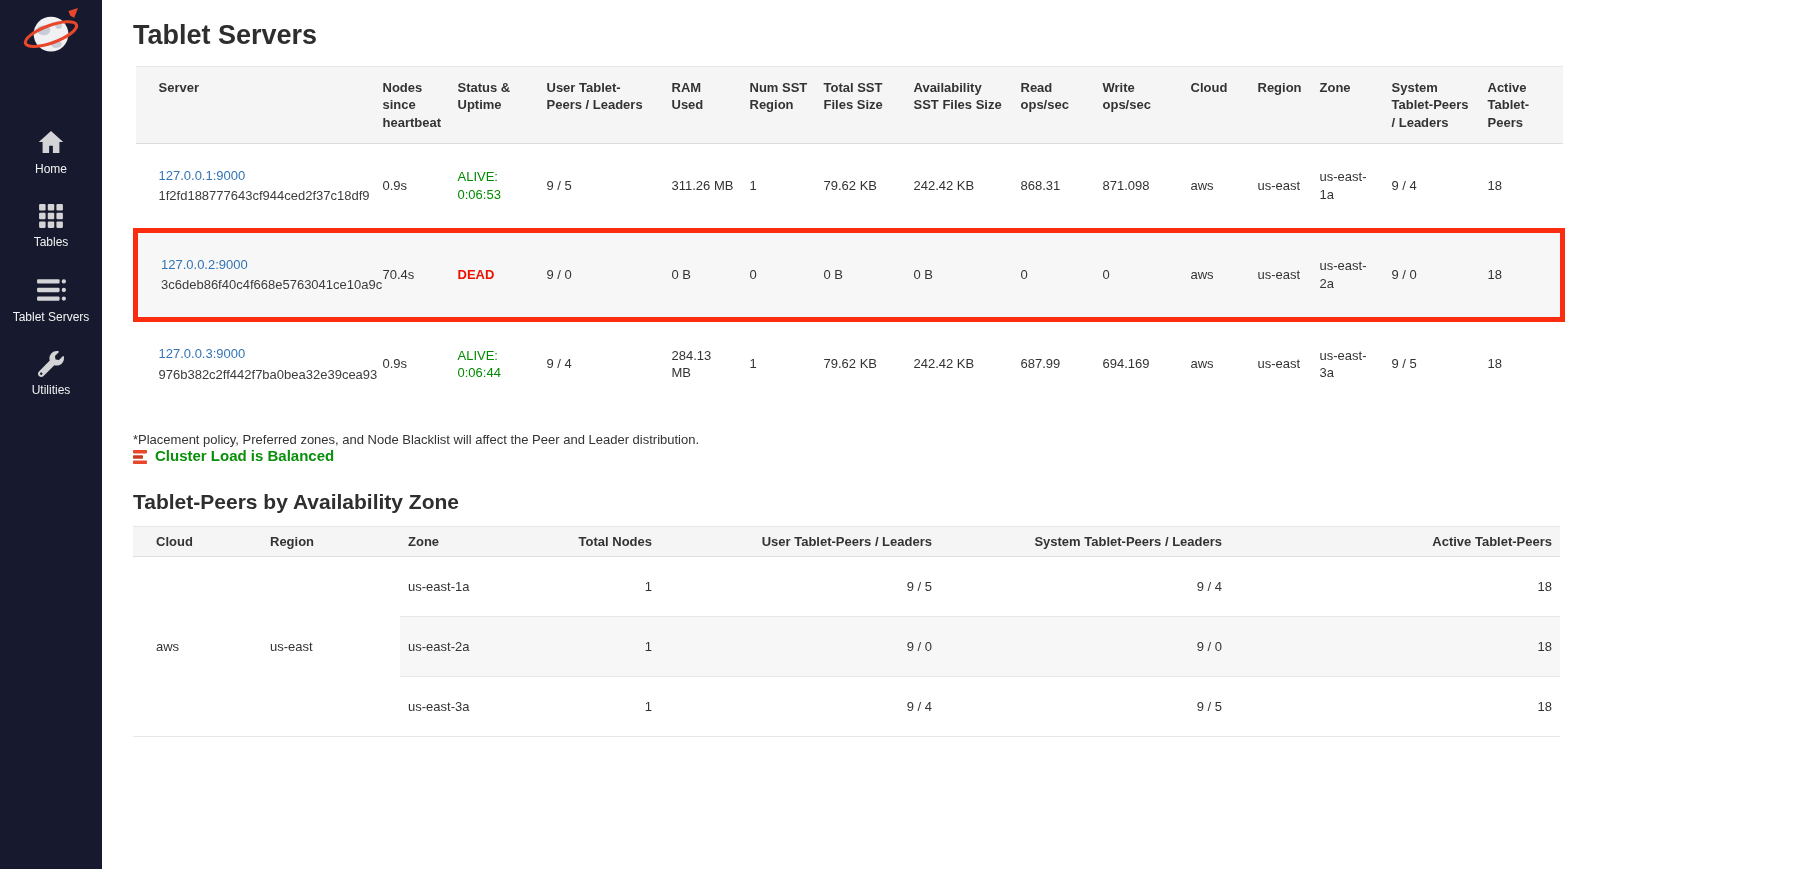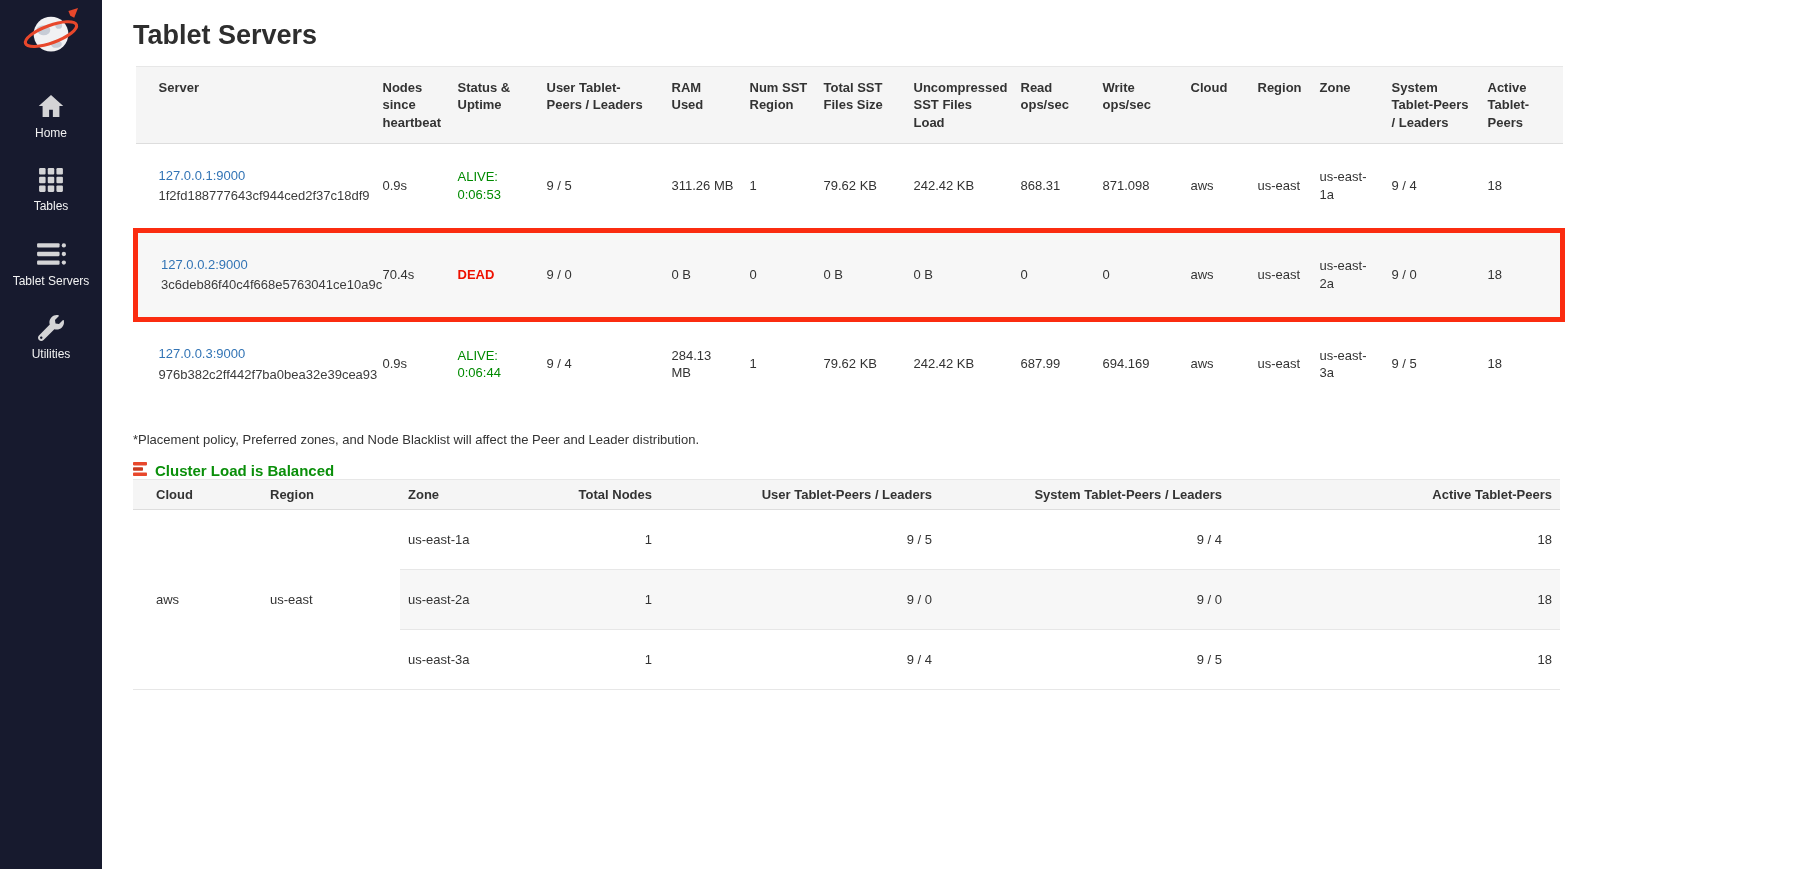--- a/index.html
+++ b/index.html
@@ -152,7 +152,7 @@
         <th>RAM Used</th>
         <th>Num SST Region</th>
         <th>Total SST Files Size</th>
-        <th>Uncompressed SST Files Load</th>
+        <th>Availability SST Files Size</th>
         <th>Read ops/sec</th>
         <th>Write ops/sec</th>
         <th>Cloud</th>

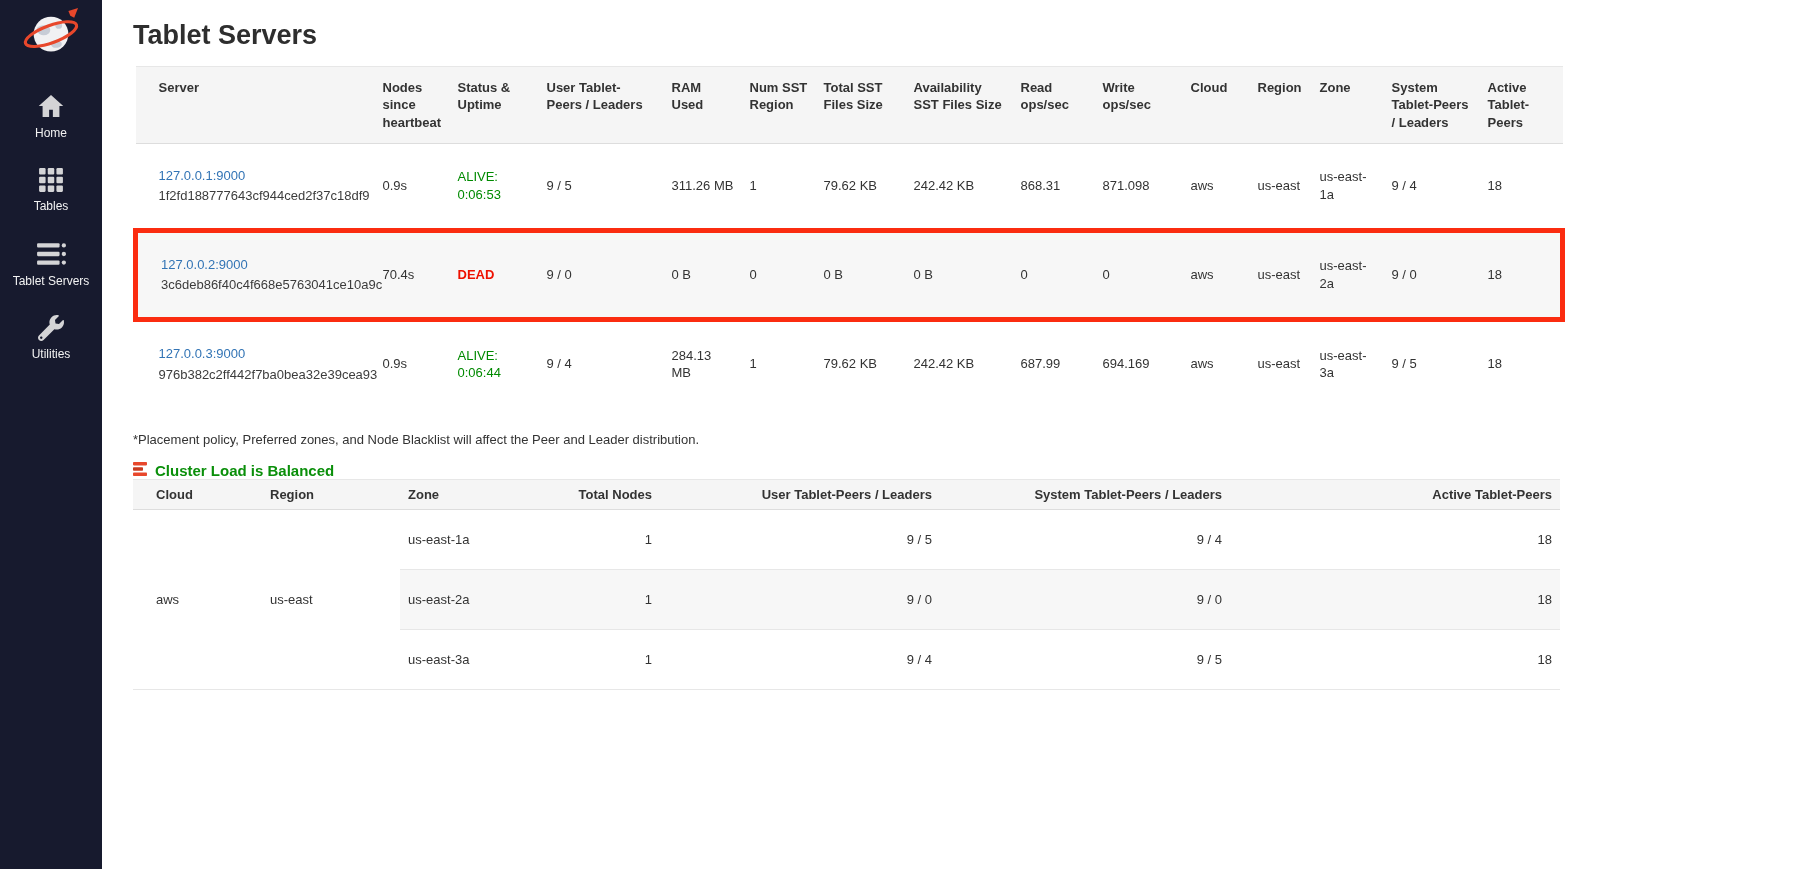--- a/index.html
+++ b/index.html
@@ -15,7 +15,7 @@
   
   .sidebar{
     width:102px;min-width:102px;height:869px;background:var(--sidebar-bg);
-    display:flex;flex-direction:column;align-items:center;
+    display:flex;flex-direction:column;align-items:center;gap:36px;
   }
   .logo{margin:8px auto 0 auto;width:58px;height:50px;}
   .nav{margin-top:34px;display:flex;flex-direction:column;align-items:center;width:100%;}

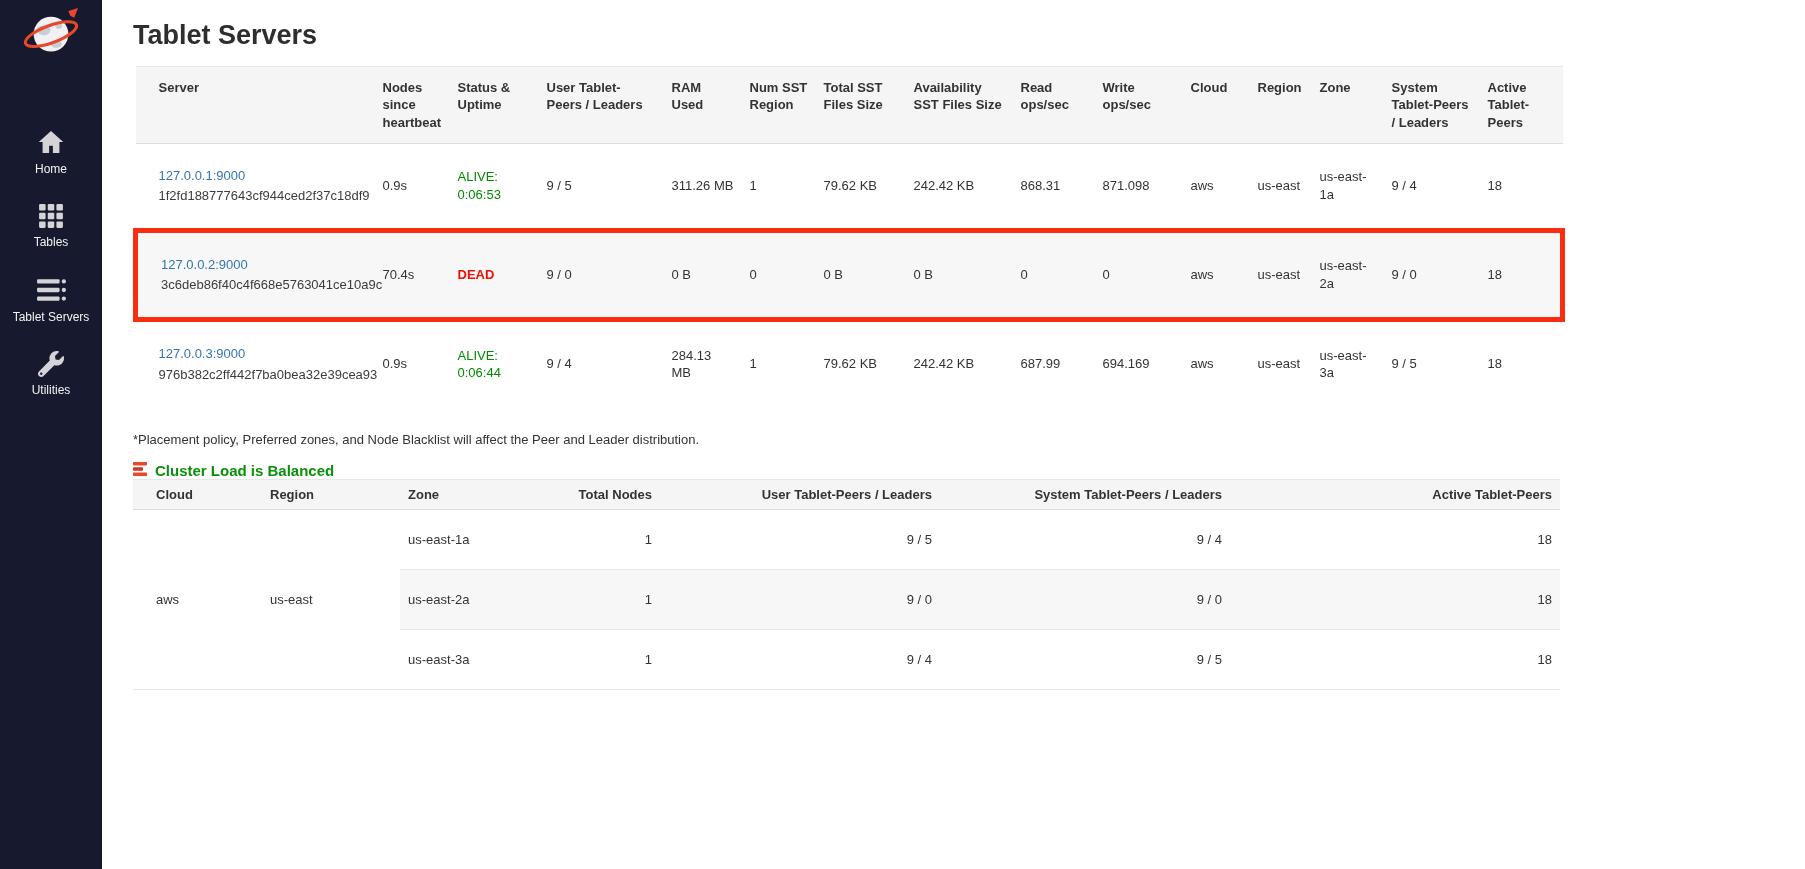--- a/index.html
+++ b/index.html
@@ -47,7 +47,7 @@
   .status-dead{color:var(--dead-red);font-weight:bold;}
   
   .footnote{font-size:13px;color:#333;margin:26px 14px 0 0;}
-  .balance{display:flex;align-items:flex-start;margin-top:15px;}
+  .balance{display:flex;align-items:flex-end;}
   .balance svg{width:14px;height:14px;margin-right:8px;}
   .balance-text{color:var(--balanced-green);font-size:15px;font-weight:700;}
   

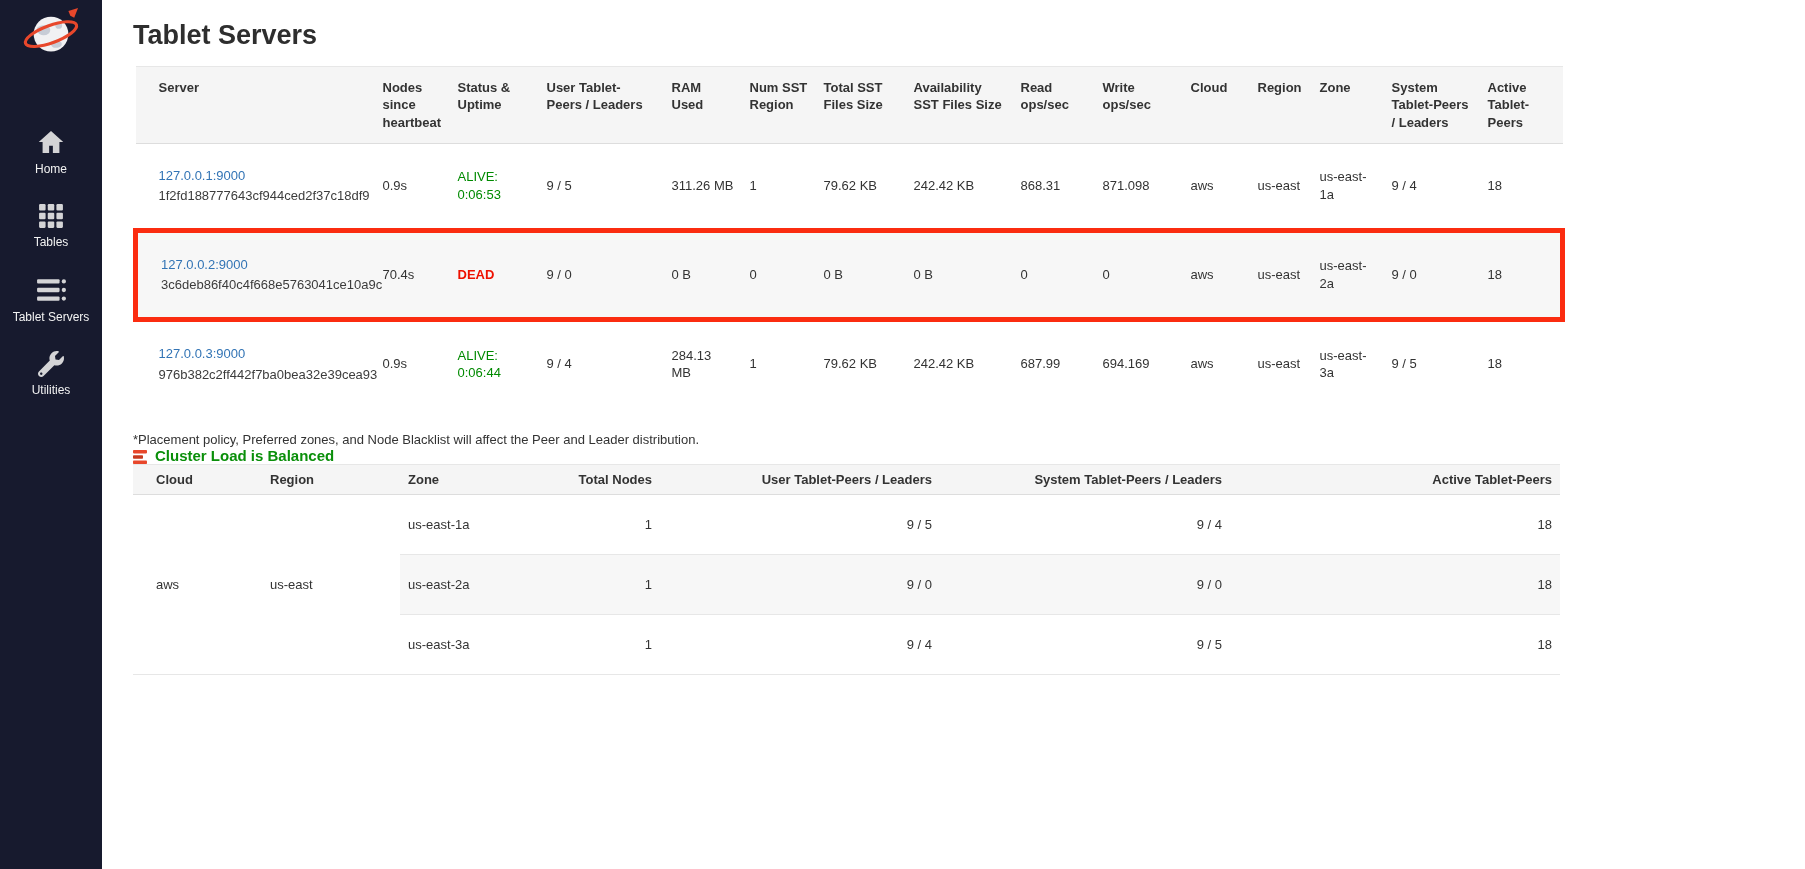--- a/index.html
+++ b/index.html
@@ -245,6 +245,7 @@
     <span class="balance-text">Cluster Load is Balanced</span>
   </div>
 
+  <h2 class="section-title">Tablet-Peers by Availability Zone</h2>
 
   <table class="zones">
     <colgroup>

